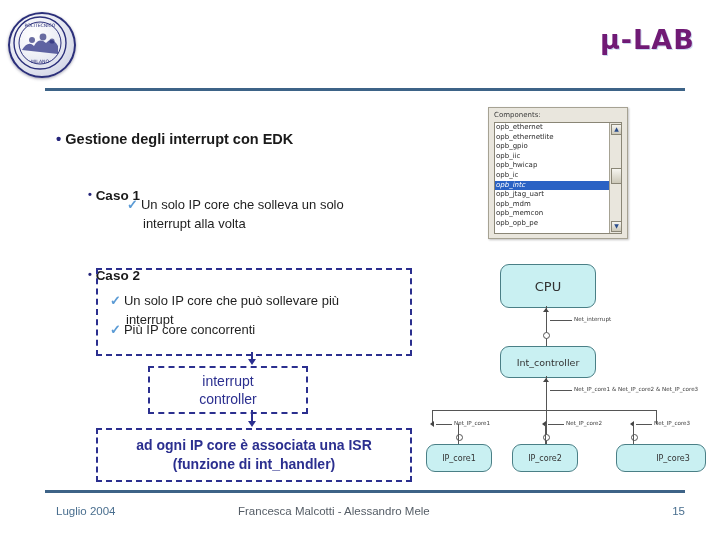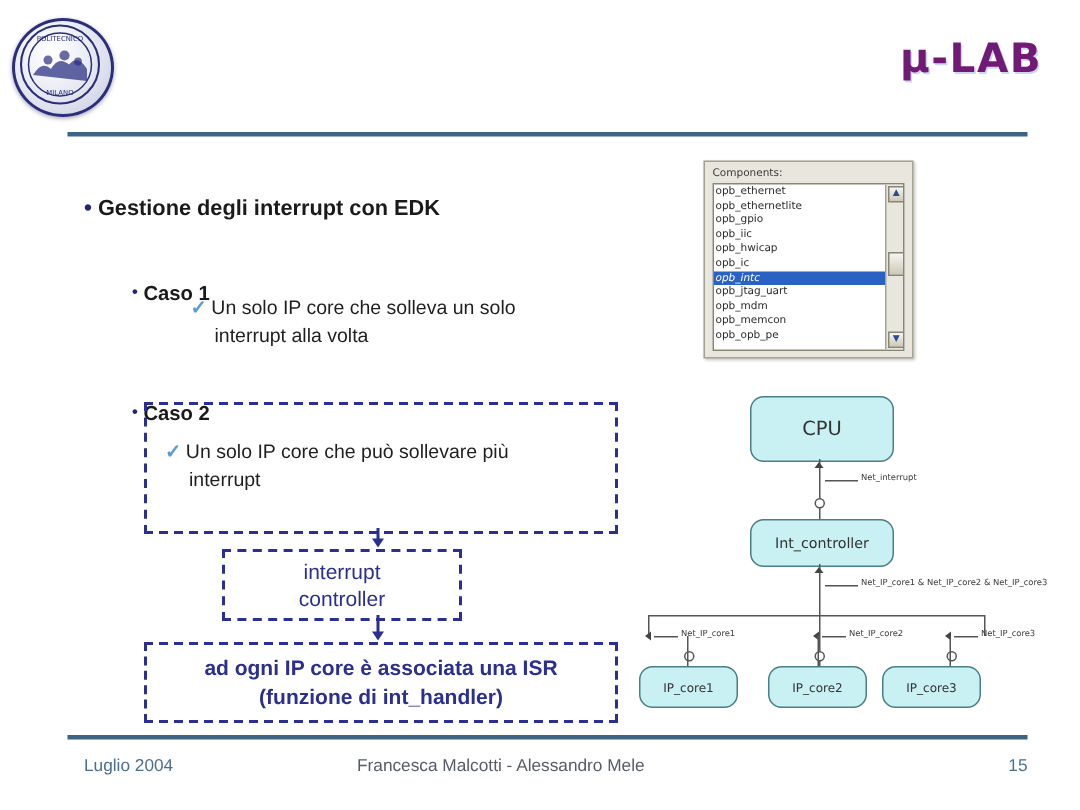--- a/index.html
+++ b/index.html
@@ -105,7 +105,7 @@
 
   
   .edk{
-    position:absolute;left:469px;top:107px;width:138px;height:130px;
+    position:absolute;left:488px;top:107px;width:138px;height:130px;
     background:#e9e6dd;border:1px solid #a6a293;
     box-shadow:1px 1px 2px rgba(0,0,0,.25);
     font-family:"DejaVu Sans", sans-serif;

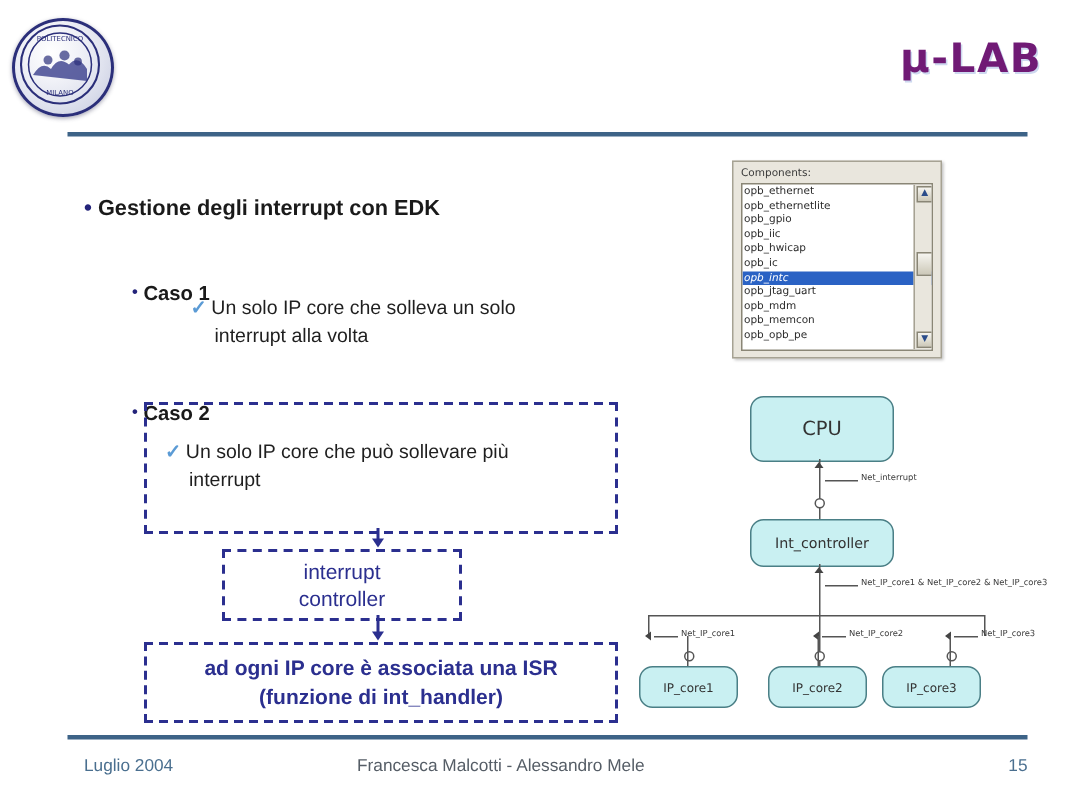--- a/index.html
+++ b/index.html
@@ -231,6 +231,9 @@
     <div class="lvl3 line1">
       <span class="check">✓</span><span>Un solo IP core che può sollevare più</span>
       <span class="ind">interrupt</span>
+    </div>
+    <div class="lvl3 line2">
+      <span class="check">✓</span><span>Più IP core concorrenti</span>
     </div>
   </div>
 

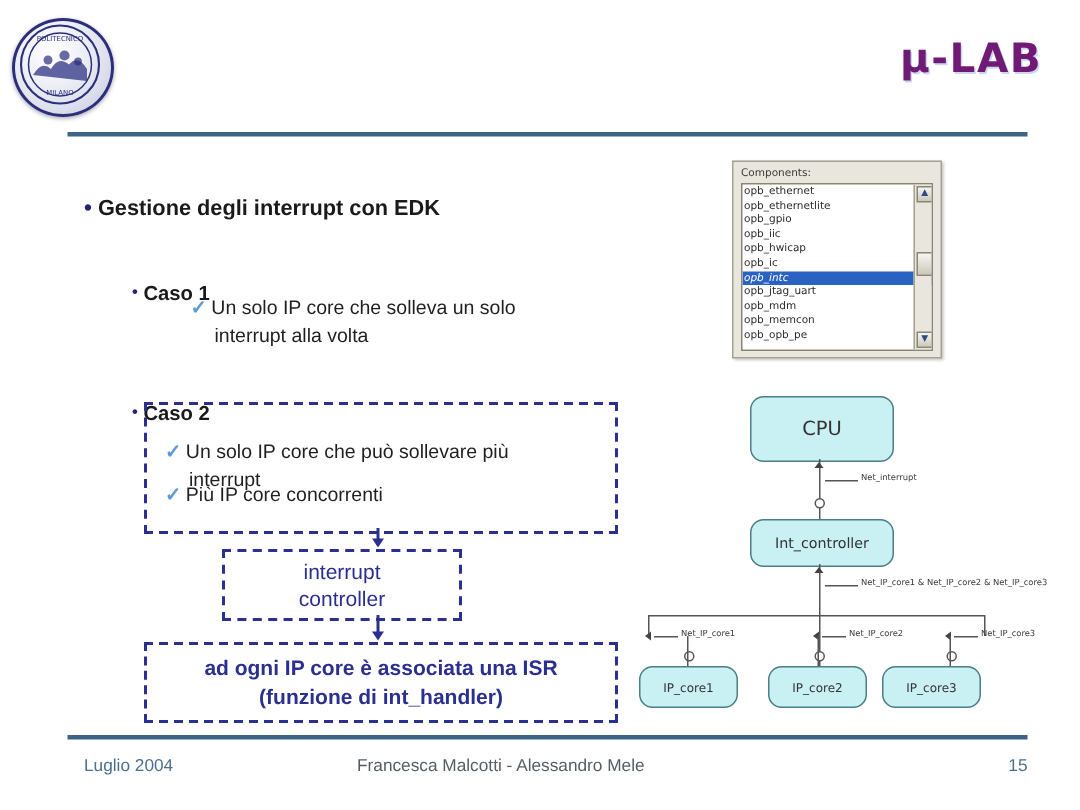--- a/index.html
+++ b/index.html
@@ -152,7 +152,7 @@
   #blk-intc{left:88px;top:88px;width:94px;height:30px;font-size:9.5px;}
   #blk-ip1{left:14px;top:186px;width:64px;height:26px;font-size:8px;}
   #blk-ip2{left:100px;top:186px;width:64px;height:26px;font-size:8px;}
-  #blk-ip3{left:176px;top:186px;width:64px;height:26px;font-size:8px;}
+  #blk-ip3{left:204px;top:186px;width:64px;height:26px;font-size:8px;padding-left:24px;}
 
   .wire{position:absolute;background:#555;}
   .netlbl{

